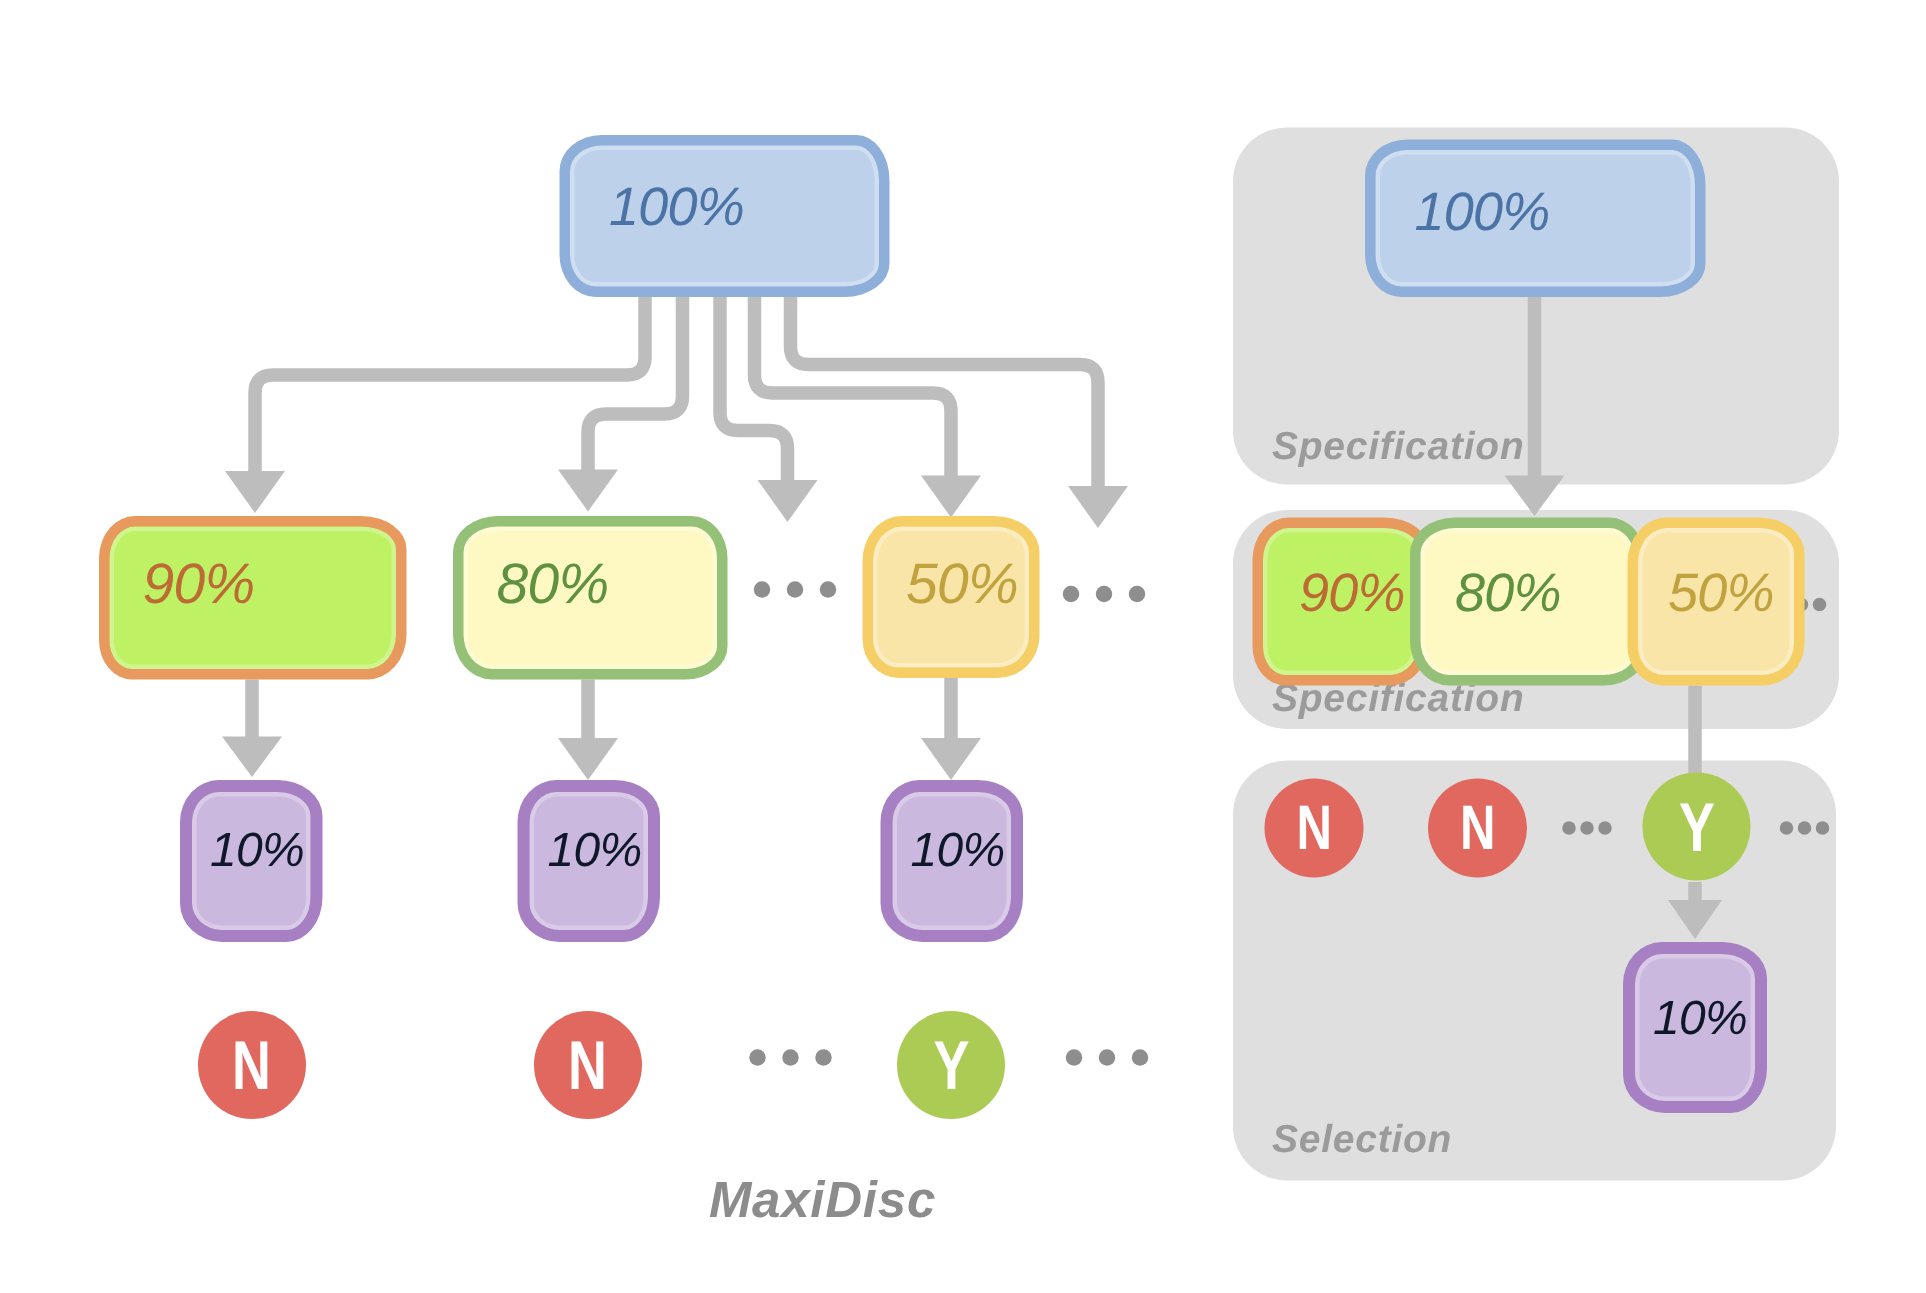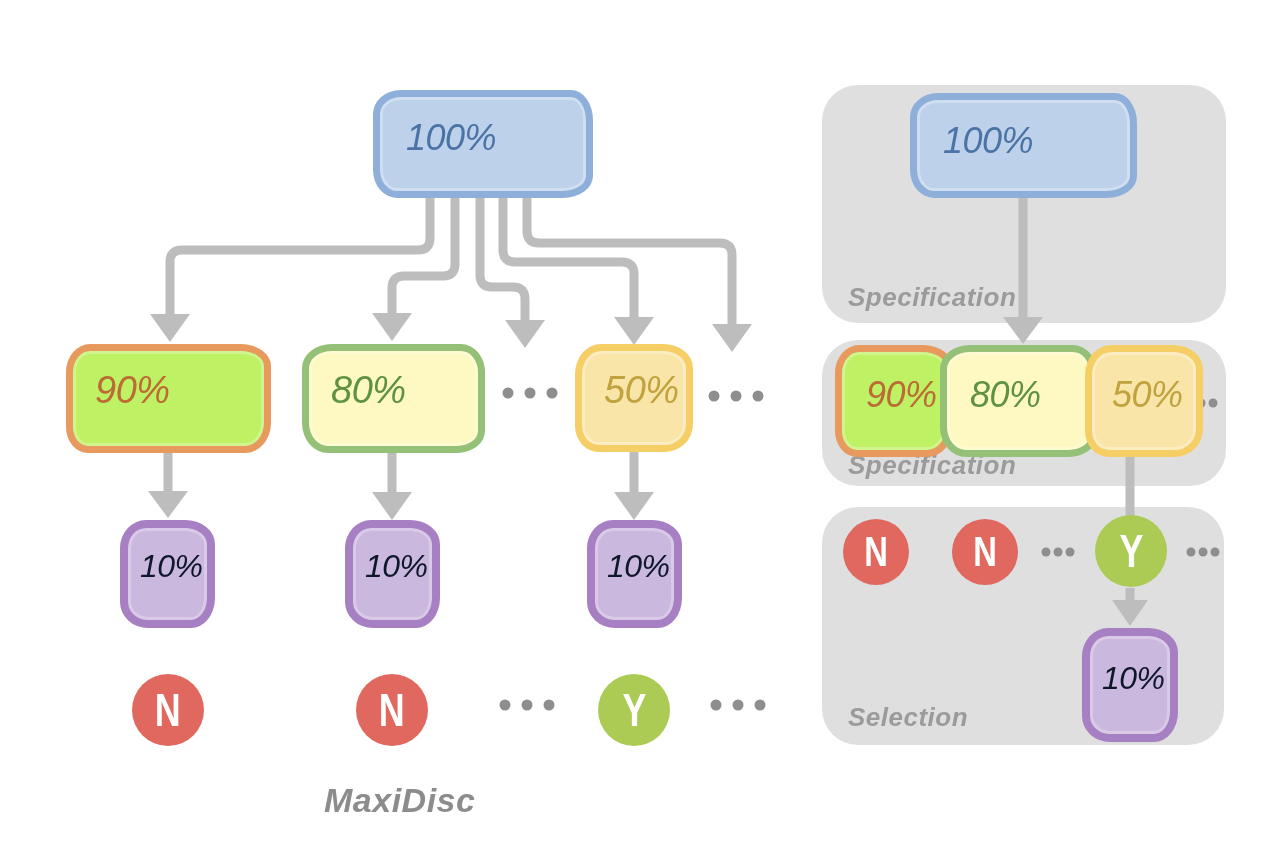--- a/index.html
+++ b/index.html
@@ -61,7 +61,7 @@
   <div class="panel" style="left:822px;top:340px;width:404px;height:146px;">
     <span class="panel-label" style="bottom:5px;">Specification</span>
   </div>
-  <div class="panel" style="left:822px;top:507px;width:402px;height:238px;">
+  <div class="panel" style="left:822px;top:507px;width:402px;height:280px;">
     <span class="panel-label" style="bottom:12px;">Selection</span>
   </div>
 

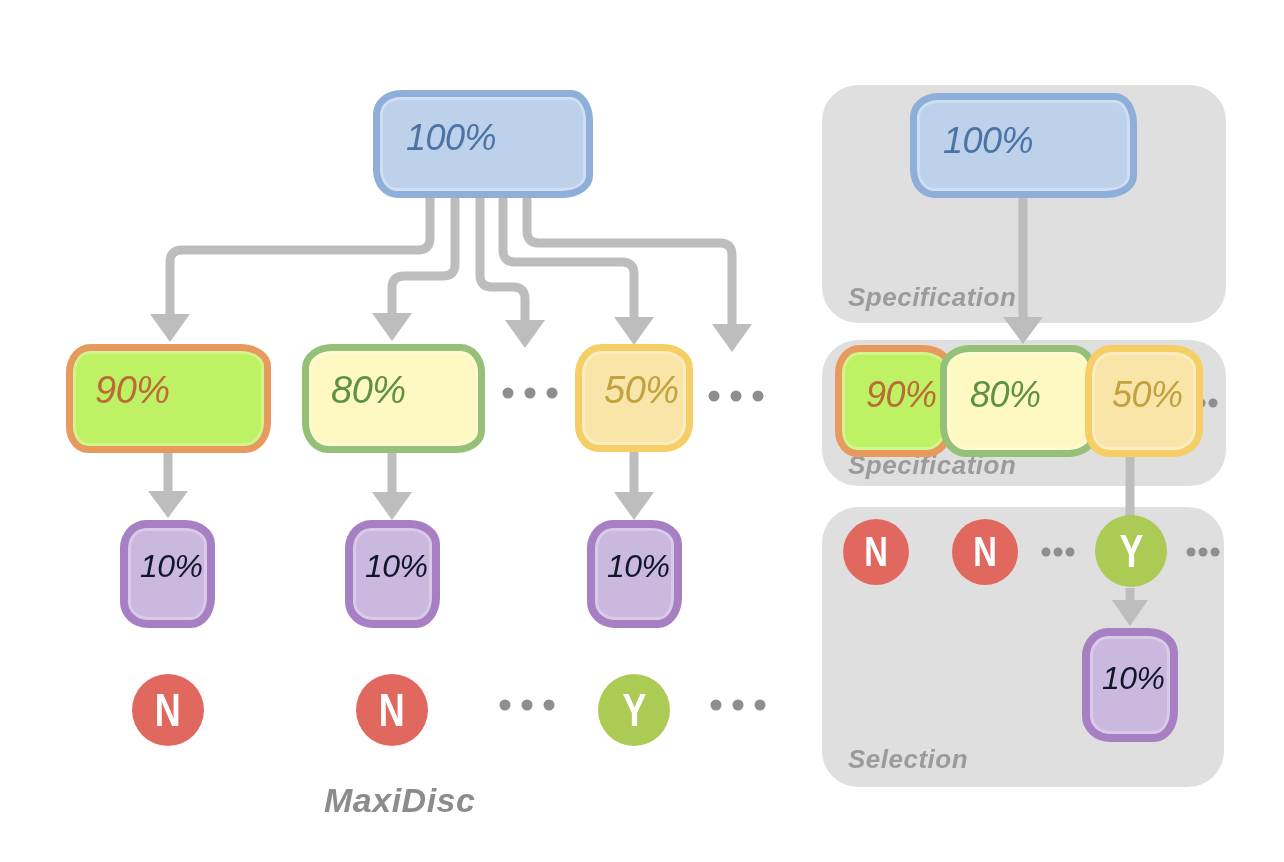--- a/index.html
+++ b/index.html
@@ -46,7 +46,7 @@
   .disc-yes{background:#abcb55;}
   
   .caption{
-    position:absolute;z-index:2;width:300px;text-align:left;
+    position:absolute;z-index:2;width:300px;text-align:right;
     font-size:34px;font-weight:bold;font-style:italic;color:#8c8c8c;letter-spacing:.5px;
   }
 </style>

